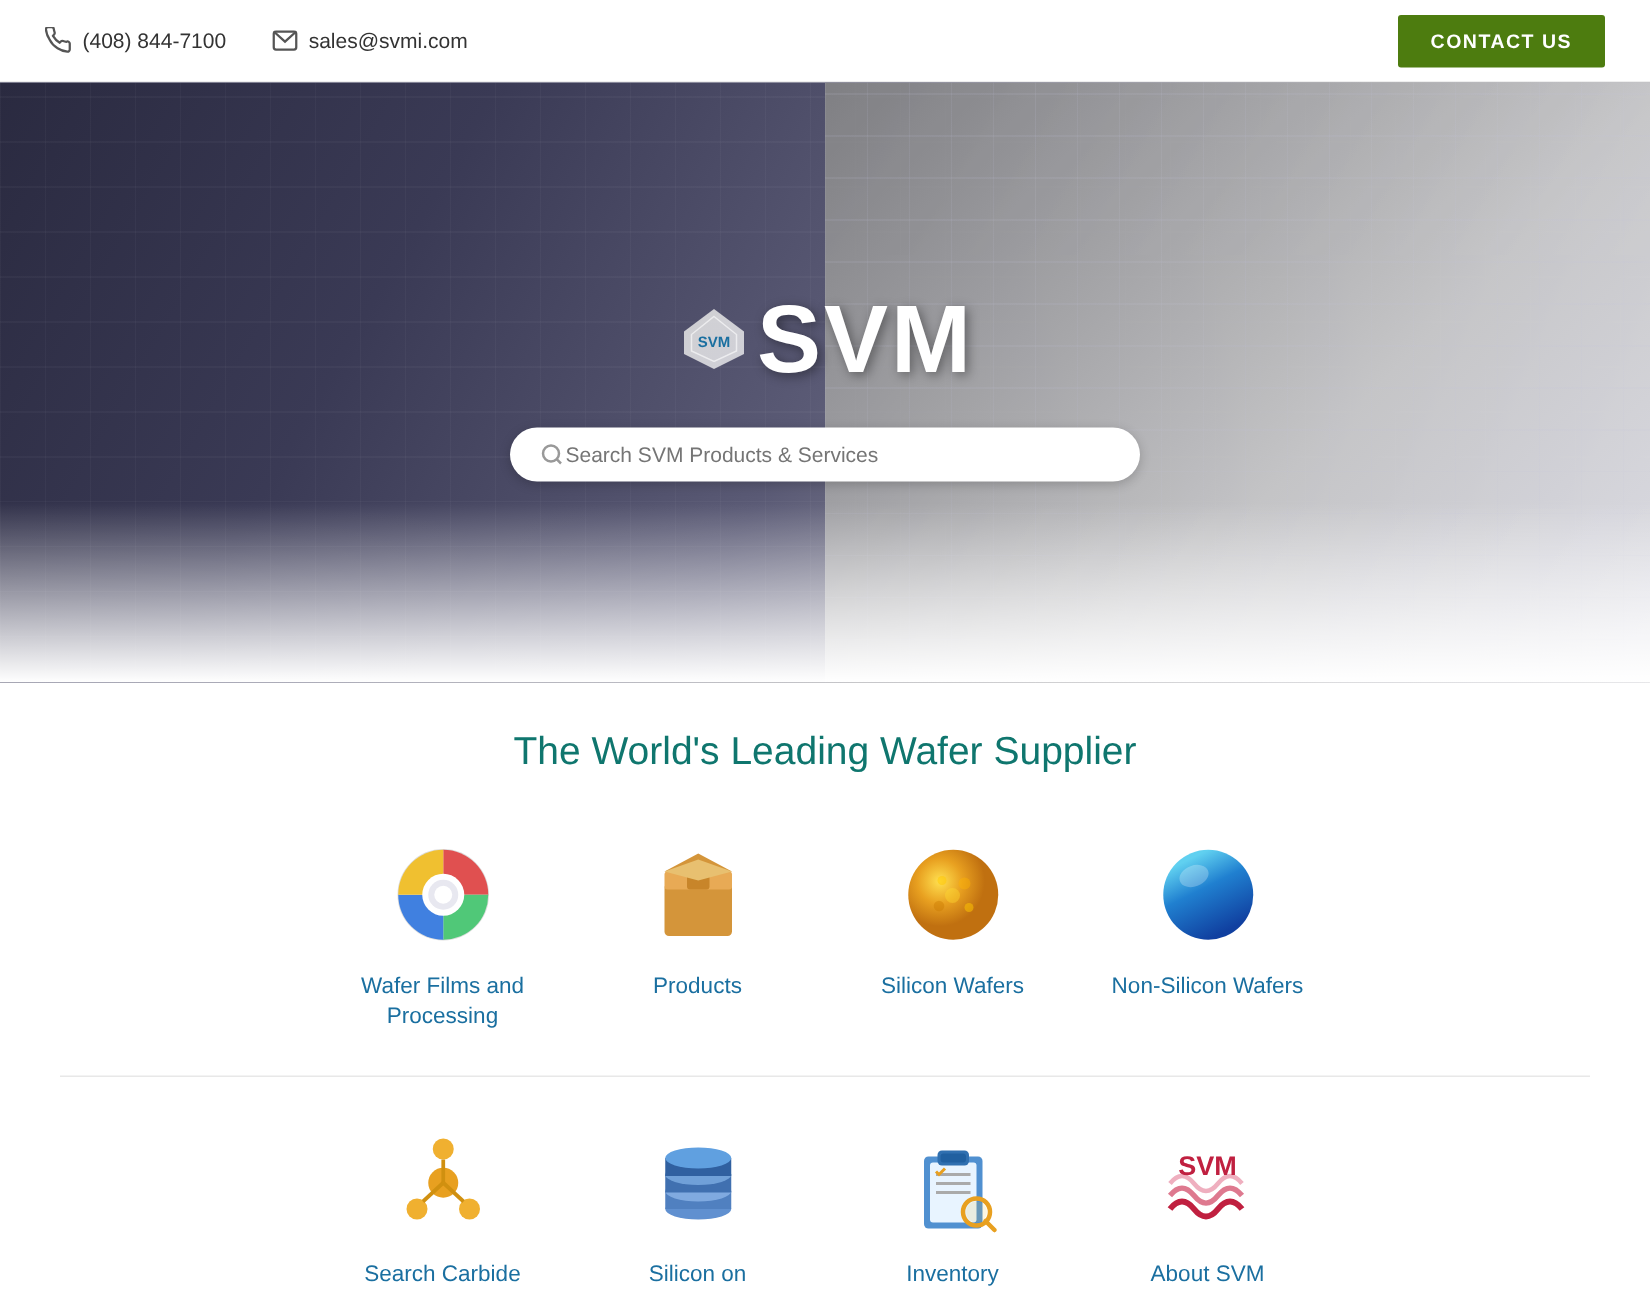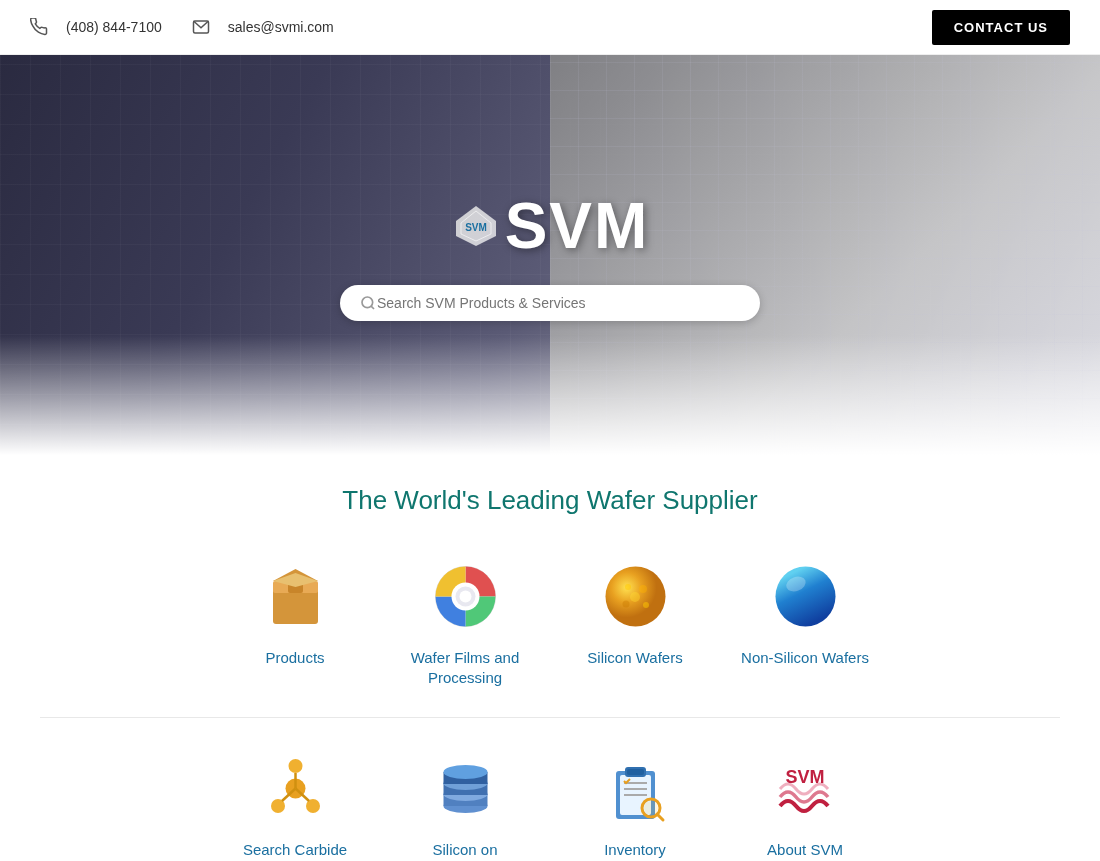--- a/index.html
+++ b/index.html
@@ -22,7 +22,7 @@
     .contact-info {
       display: flex;
       align-items: center;
-      gap: 18px;
+      gap: 7px;
       font-size: 14px;
       color: #333;
     }

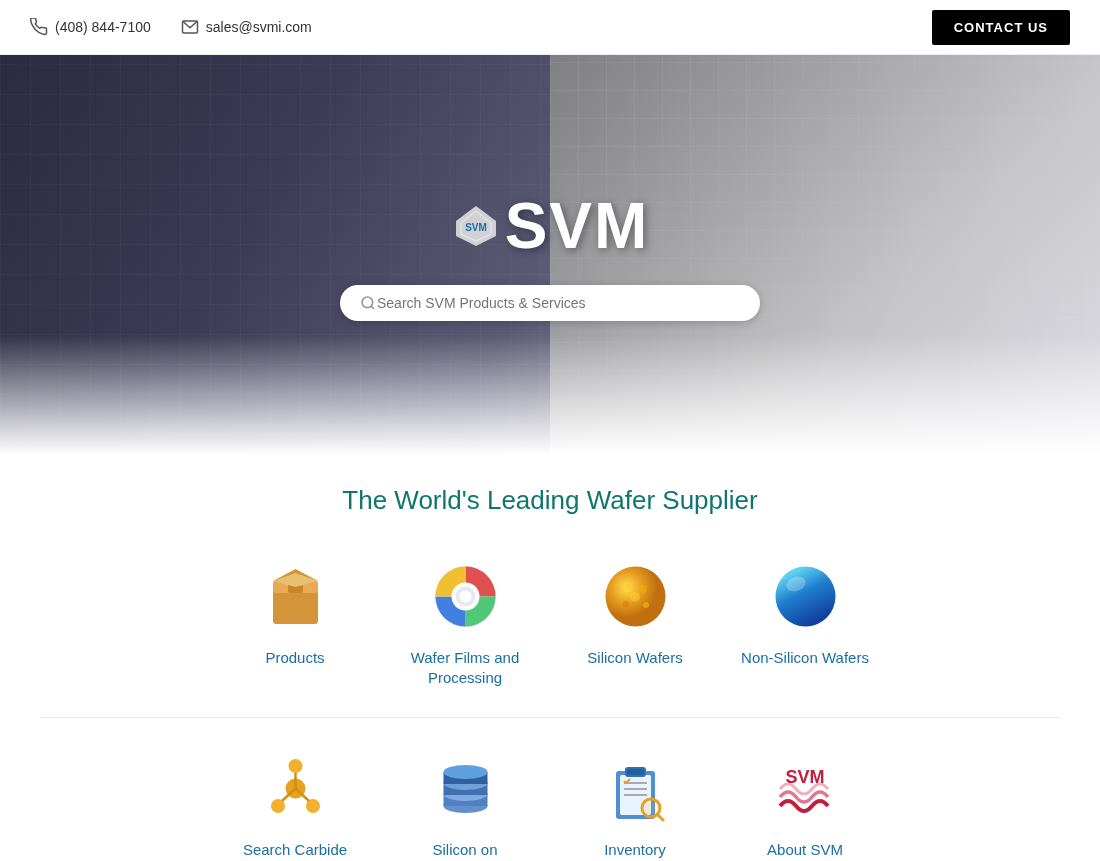--- a/index.html
+++ b/index.html
@@ -30,7 +30,7 @@
       margin-left: auto;
     }
     .contact-btn {
-      background: #000000;
+      background: #4d7c0f;
       color: #fff;
       border: none;
       padding: 10px 22px;

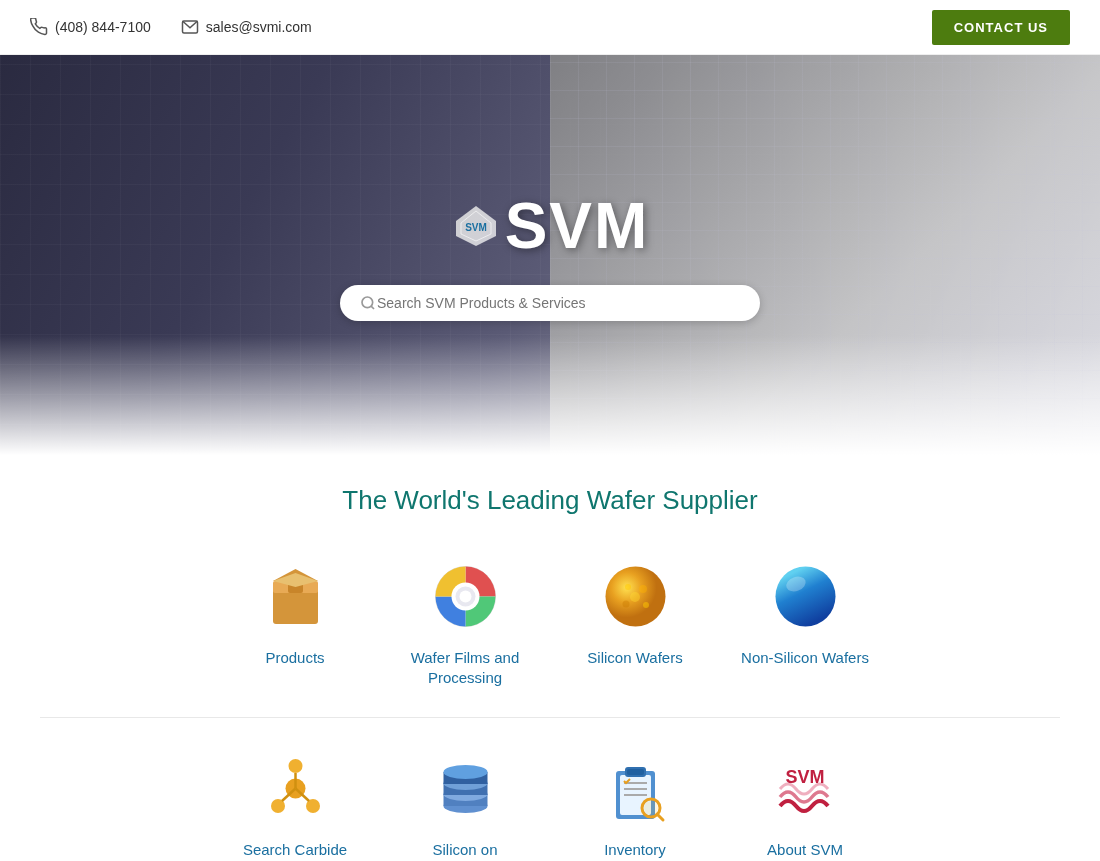--- a/index.html
+++ b/index.html
@@ -245,6 +245,24 @@
   <div class="icon-item">
     <div class="icon-img">
       <svg width="75" height="75" viewBox="0 0 75 75">
+        <circle cx="37.5" cy="37.5" r="30" fill="#fff" stroke="#ddd" stroke-width="1"></circle>
+
+        <path d="M37.5 37.5 L37.5 7.5 A30 30 0 0 1 67.5 37.5 Z" fill="#e05050"></path>
+        <path d="M37.5 37.5 L67.5 37.5 A30 30 0 0 1 37.5 67.5 Z" fill="#50c878"></path>
+        <path d="M37.5 37.5 L37.5 67.5 A30 30 0 0 1 7.5 37.5 Z" fill="#4080e0"></path>
+        <path d="M37.5 37.5 L7.5 37.5 A30 30 0 0 1 37.5 7.5 Z" fill="#f0c030"></path>
+        <circle cx="37.5" cy="37.5" r="14" fill="#fff"></circle>
+
+        <circle cx="37.5" cy="37.5" r="10" fill="#e8e8f0"></circle>
+        <circle cx="37.5" cy="37.5" r="6" fill="#fff"></circle>
+      </svg>
+    </div>
+    <span class="icon-label">Wafer Films and Processing</span>
+  </div>
+
+  <div class="icon-item">
+    <div class="icon-img">
+      <svg width="75" height="75" viewBox="0 0 75 75">
 
         <rect x="15" y="30" width="45" height="35" rx="3" fill="#d4953a"></rect>
         <rect x="15" y="22" width="45" height="12" rx="2" fill="#e8aa55"></rect>
@@ -254,24 +272,6 @@
       </svg>
     </div>
     <span class="icon-label">Products</span>
-  </div>
-
-  <div class="icon-item">
-    <div class="icon-img">
-      <svg width="75" height="75" viewBox="0 0 75 75">
-        <circle cx="37.5" cy="37.5" r="30" fill="#fff" stroke="#ddd" stroke-width="1"></circle>
-
-        <path d="M37.5 37.5 L37.5 7.5 A30 30 0 0 1 67.5 37.5 Z" fill="#e05050"></path>
-        <path d="M37.5 37.5 L67.5 37.5 A30 30 0 0 1 37.5 67.5 Z" fill="#50c878"></path>
-        <path d="M37.5 37.5 L37.5 67.5 A30 30 0 0 1 7.5 37.5 Z" fill="#4080e0"></path>
-        <path d="M37.5 37.5 L7.5 37.5 A30 30 0 0 1 37.5 7.5 Z" fill="#f0c030"></path>
-        <circle cx="37.5" cy="37.5" r="14" fill="#fff"></circle>
-
-        <circle cx="37.5" cy="37.5" r="10" fill="#e8e8f0"></circle>
-        <circle cx="37.5" cy="37.5" r="6" fill="#fff"></circle>
-      </svg>
-    </div>
-    <span class="icon-label">Wafer Films and Processing</span>
   </div>
 
   <div class="icon-item">

